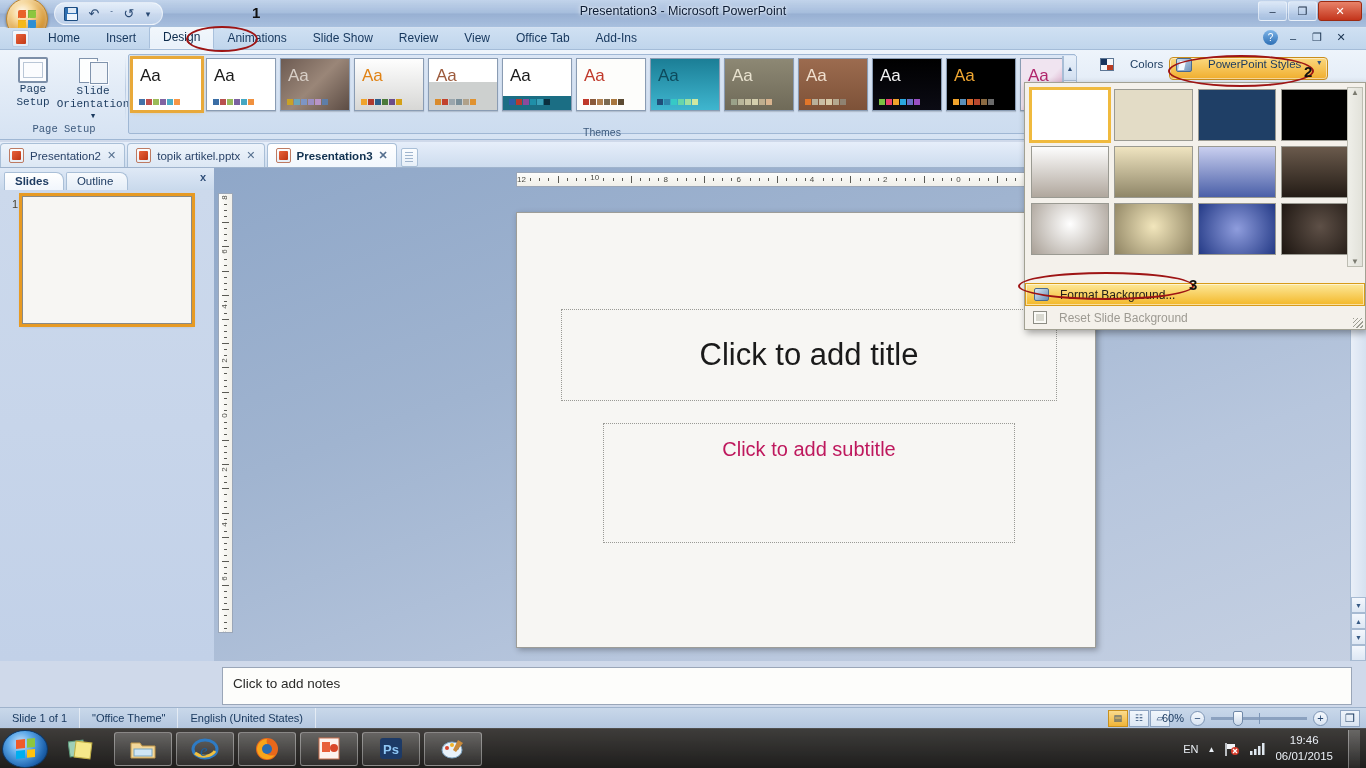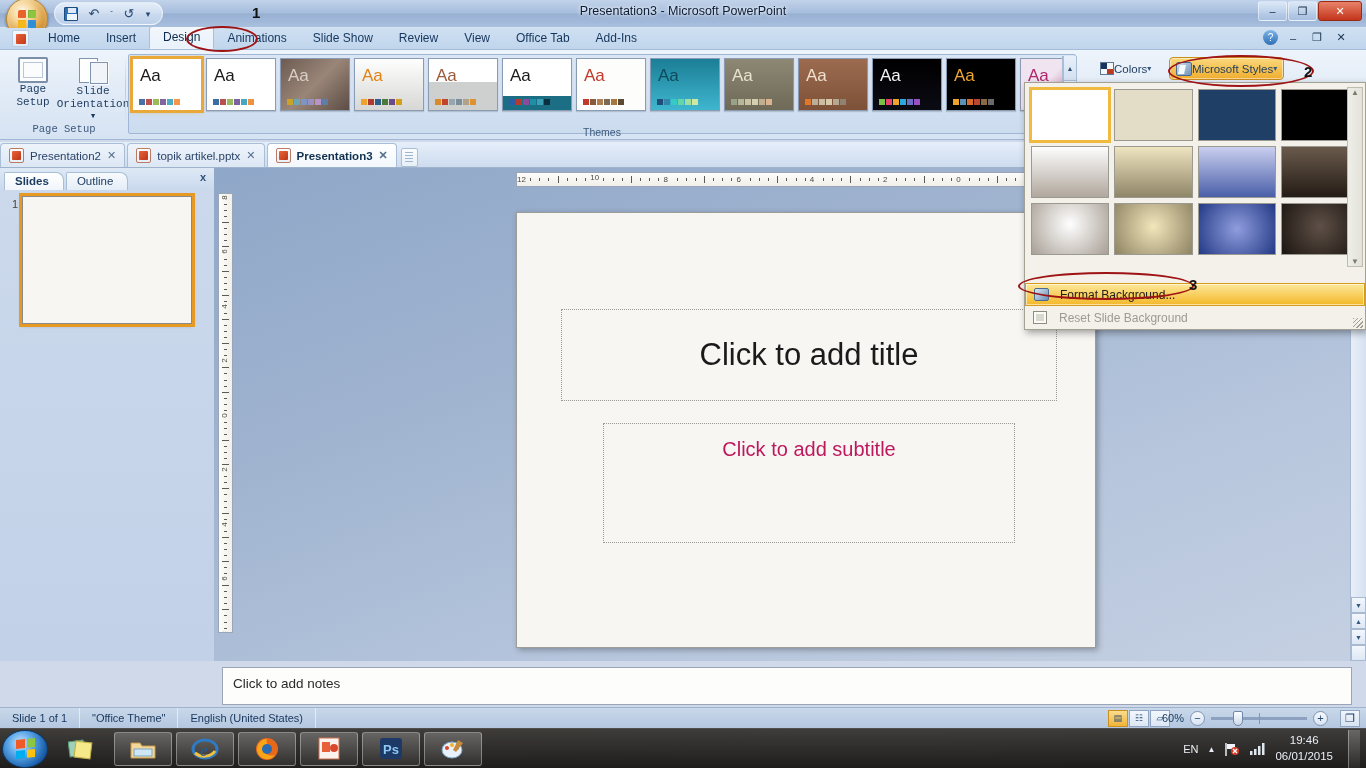--- a/index.html
+++ b/index.html
@@ -135,7 +135,7 @@
     background:linear-gradient(180deg,#e8f0fa,#d3e0f1);border:1px solid #a8bdd6;border-top:none;cursor:pointer;}
 
   
-  .rt-btn{display:flex;align-items:center;gap:0;height:21px;padding:0 6px;font-size:11.5px;color:#1b3a5e;
+  .rt-btn{display:flex;gap:16px;height:21px;padding:0 6px;font-size:11.5px;color:#1b3a5e;
     cursor:pointer;border-radius:3px;}
   .rt-btn.hot{background:linear-gradient(180deg,#fbd87e,#f0ae2e);outline:1px solid #c98d1c;
     box-shadow:inset 0 0 0 1px rgba(255,255,255,.5);}

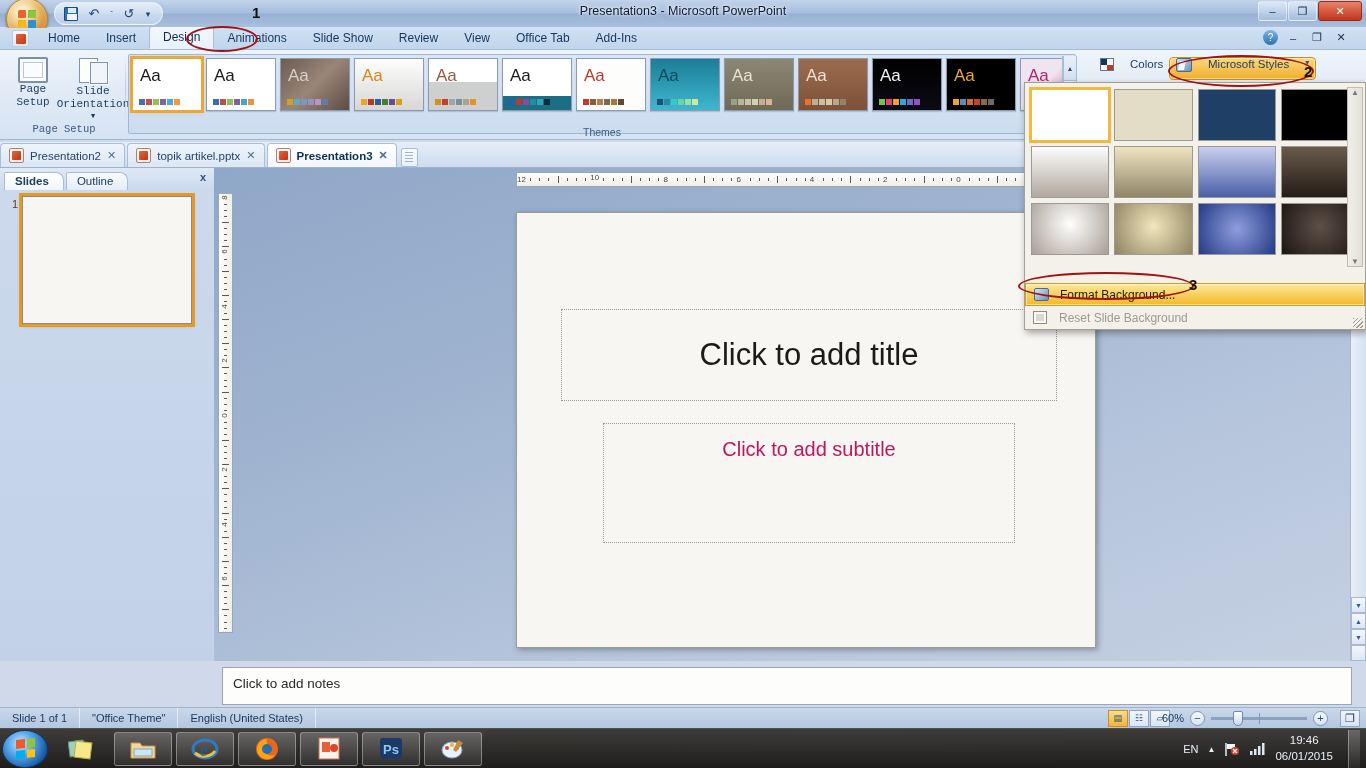--- a/index.html
+++ b/index.html
@@ -508,7 +508,7 @@
     <div style="position:absolute;left:1170px;top:8px;">
       <div class="rt-btn hot">
         <span class="ico-bgstyle"></span>
-        <span>Microsoft Styles</span>
+        <span>PowerPoint Styles</span>
         <span class="caret">▾</span>
       </div>
     </div>

